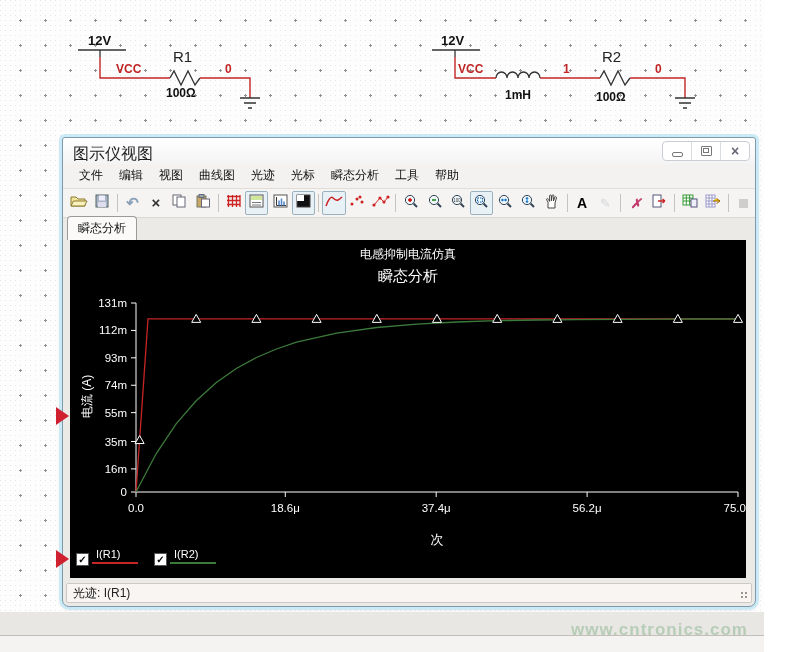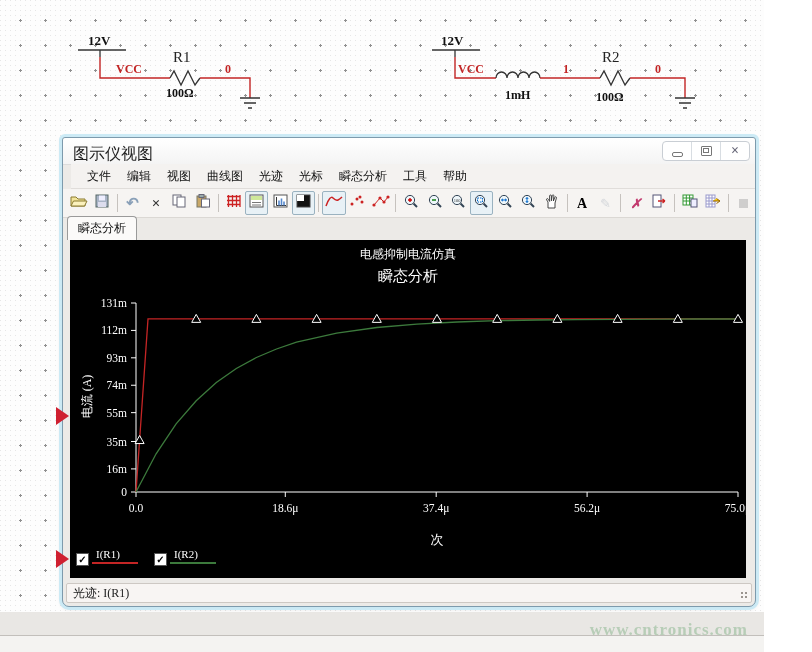--- a/index.html
+++ b/index.html
@@ -5,7 +5,7 @@
   html,body{margin:0;padding:0;}
   .screen{
     position:relative;width:764px;height:652px;overflow:hidden;
-    font-family:Liberation Serif, serif;
+    font-family:Liberation Sans, sans-serif;
     background-color:#fdfdfd;
     background-image:
       radial-gradient(#8f8f8f 1px, transparent 1.2px),

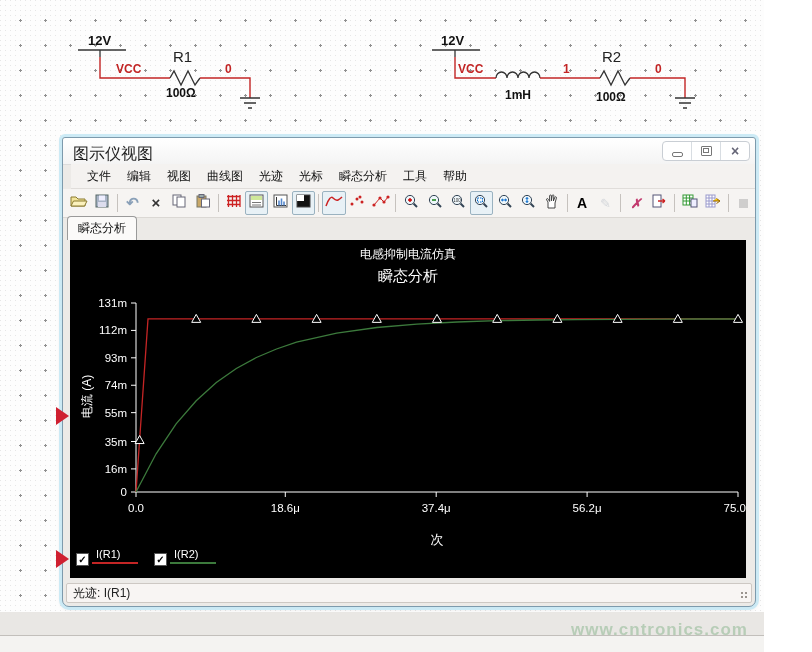--- a/index.html
+++ b/index.html
@@ -39,7 +39,7 @@
   .wg-restore:before{content:"";position:absolute;left:1px;top:1px;width:4px;height:3px;border:1px solid #777;}
   .wg-close{font-size:14px;font-weight:700;color:#667;line-height:10px;}
   .menubar{position:absolute;left:0;top:26px;right:0;height:25px;background:#f4f2f0;border-bottom:1px solid #e0ddda;
-    display:flex;align-items:center;padding-left:8px;box-sizing:border-box;margin-left:8px;}
+    display:flex;padding-left:8px;box-sizing:border-box;}
   .menu-item{font-size:12px;color:#111;padding:3px 8px;}
   .toolbar{position:absolute;left:0;top:51px;right:0;height:29px;background:#f6f4f2;border-bottom:1px solid #dbd8d4;
     display:flex;align-items:center;padding-left:4px;box-sizing:border-box;}

